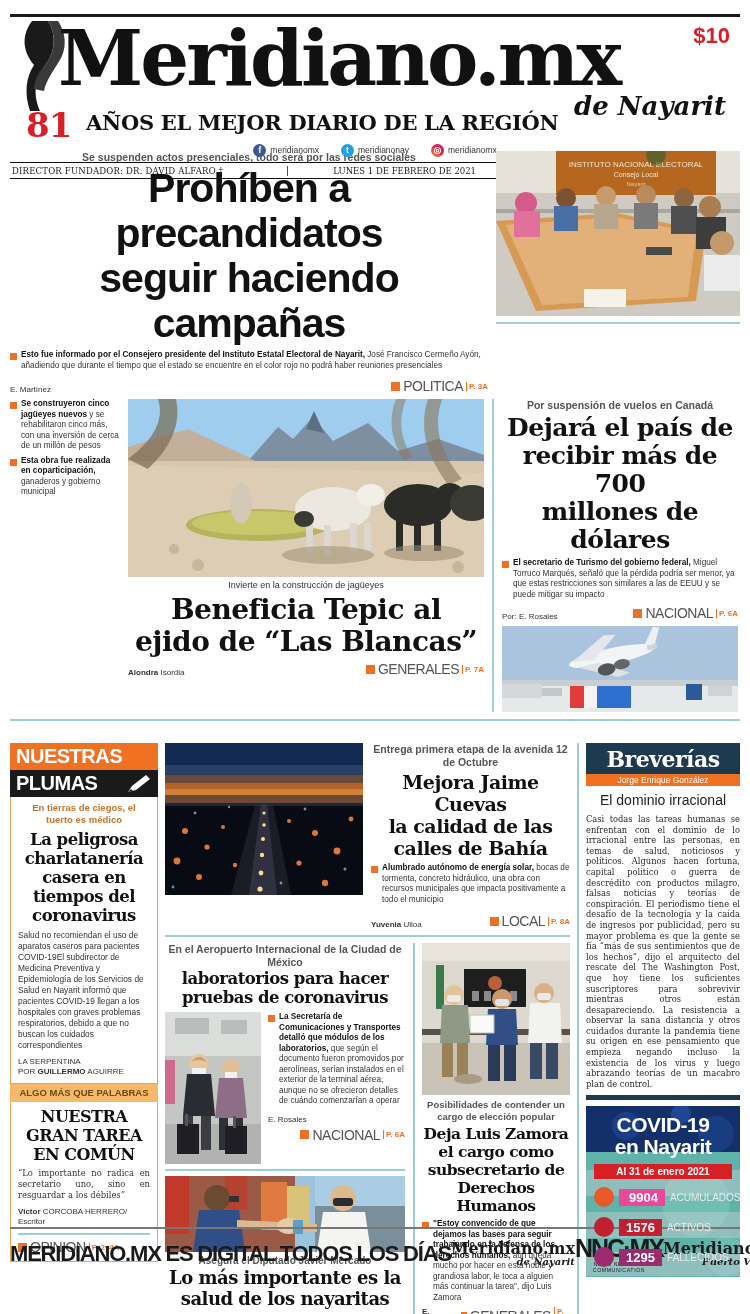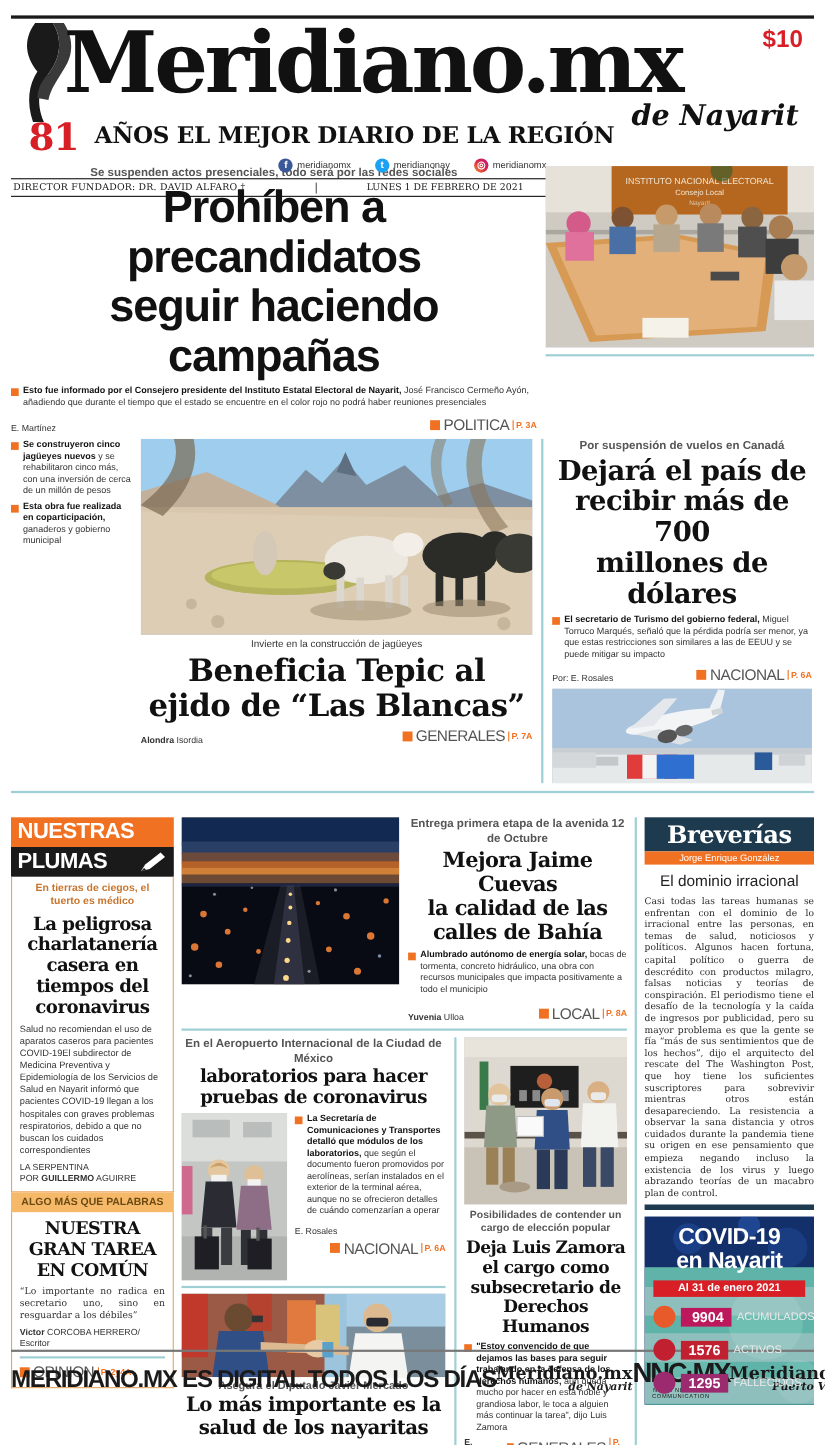--- a/index.html
+++ b/index.html
@@ -151,7 +151,7 @@
   .v-or { background:#e85a2a; } .v-rd { background:#c02030; } .v-pk { background:#9c2a6e; }
   .pill { font-family:"Liberation Sans",sans-serif; font-weight:bold; font-size:13px;
           color:#fff; padding:1px 7px; }
-  .p-or { background:#be185d;padding-left:10px; } .p-rd { background:#c02030; } .p-pk { background:#9c2a6e; }
+  .p-or { background:#ec4899;padding-left:10px; } .p-rd { background:#c02030; } .p-pk { background:#9c2a6e; }
   .stat-lbl { font-size:10px; color:#eaeaea; letter-spacing:0px;}
 
   

